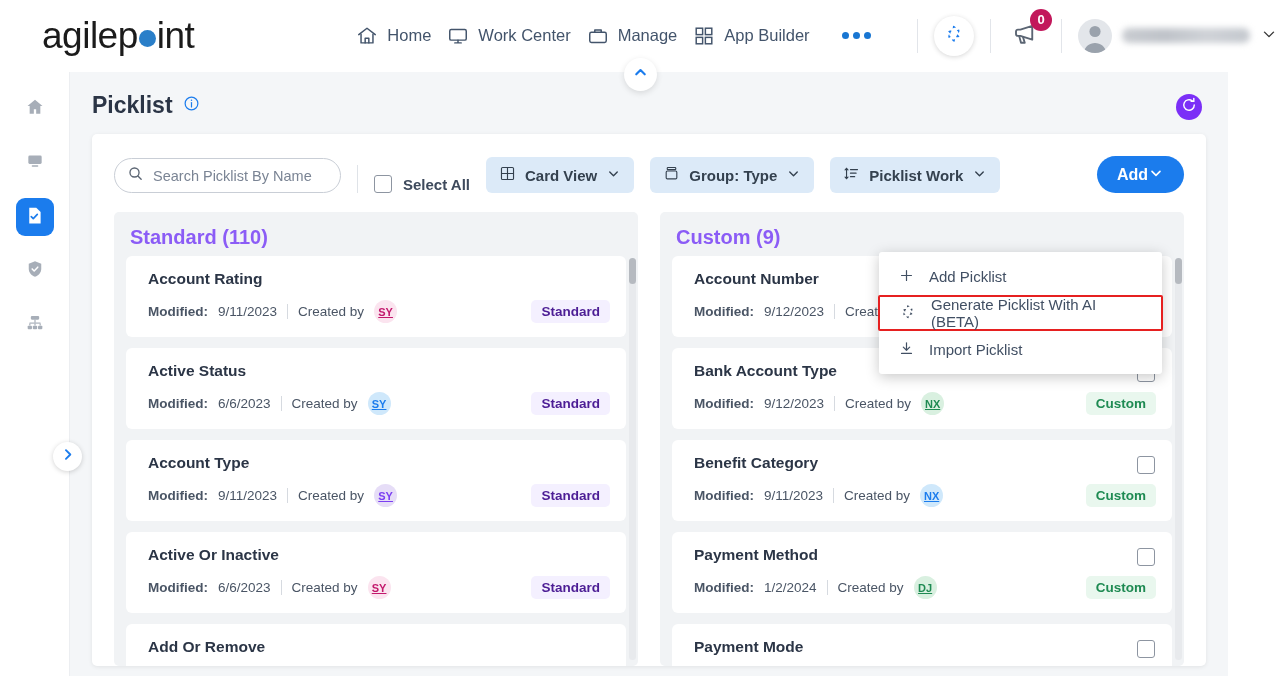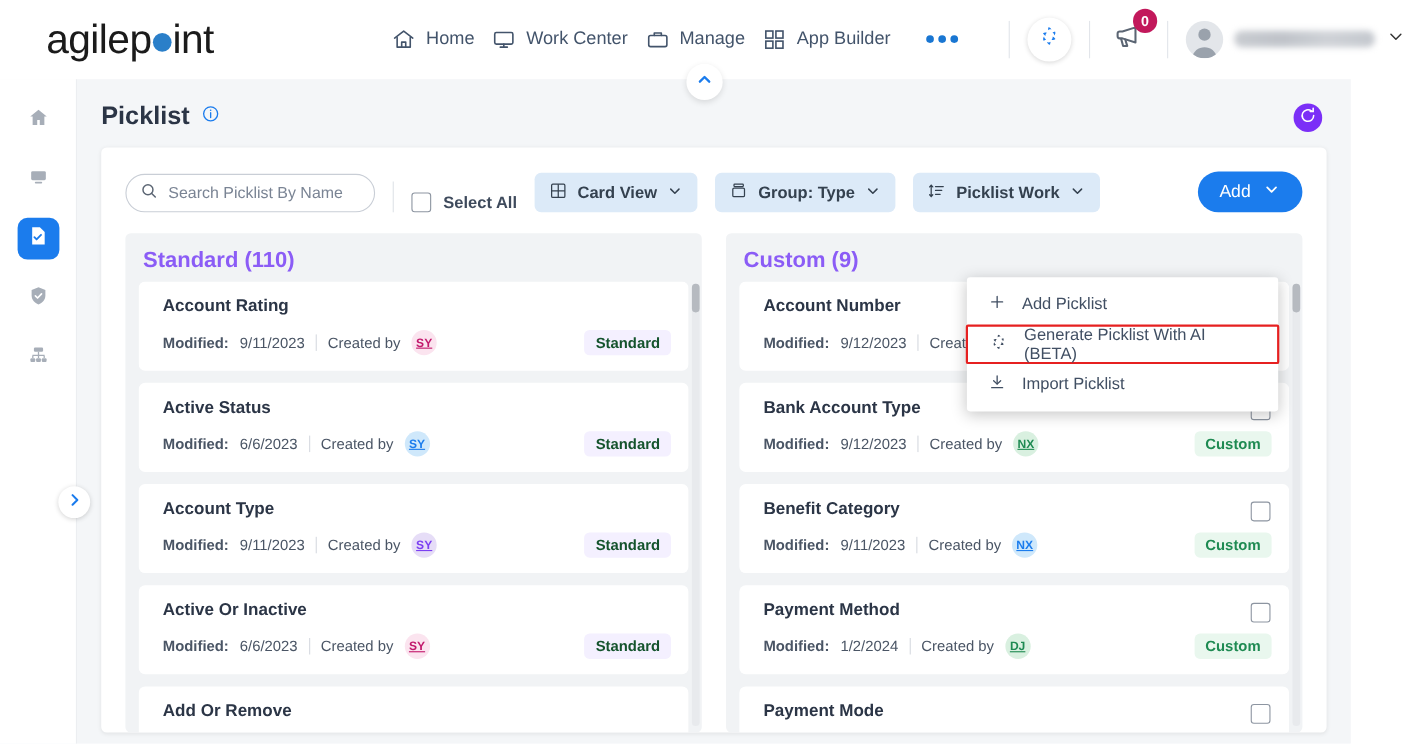--- a/index.html
+++ b/index.html
@@ -137,8 +137,8 @@
     margin-left: 16px;
   }
   .add-btn {
-    margin-left: auto; display: flex; align-items: center; gap: 11px;
-    background: #1b7ced; color: #fff; font-size: 16px; font-weight: 400;
+    margin-left: auto; display: flex; align-items: center; 
+    background: #1b7ced; color: #fff; font-size: 16px; font-weight: 700;
     height: 37px; border-radius: 19px; padding: 0 20px; cursor: pointer;
   }
 

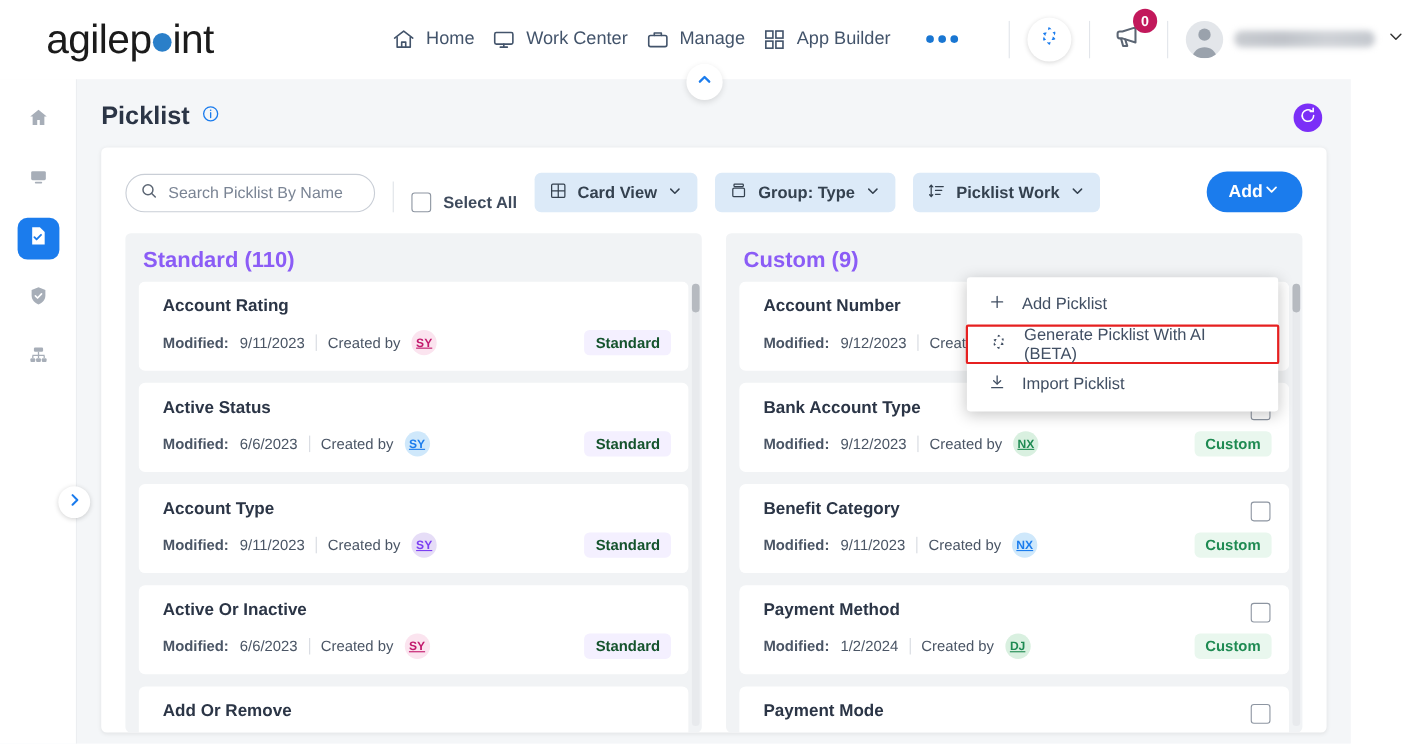--- a/index.html
+++ b/index.html
@@ -185,7 +185,7 @@
     position: absolute; right: 16px; bottom: 14px;
     font-size: 13.5px; font-weight: 700; border-radius: 5px; padding: 4px 10px;
   }
-  .tag.standard { color: #14532d; background: #f4f0ff; }
+  .tag.standard { color: #4c1d95; background: #f4f0ff; }
   .tag.custom { color: #1e8a52; background: #e9f7ee; }
   .card-cb {
     position: absolute; right: 17px; top: 16px;

